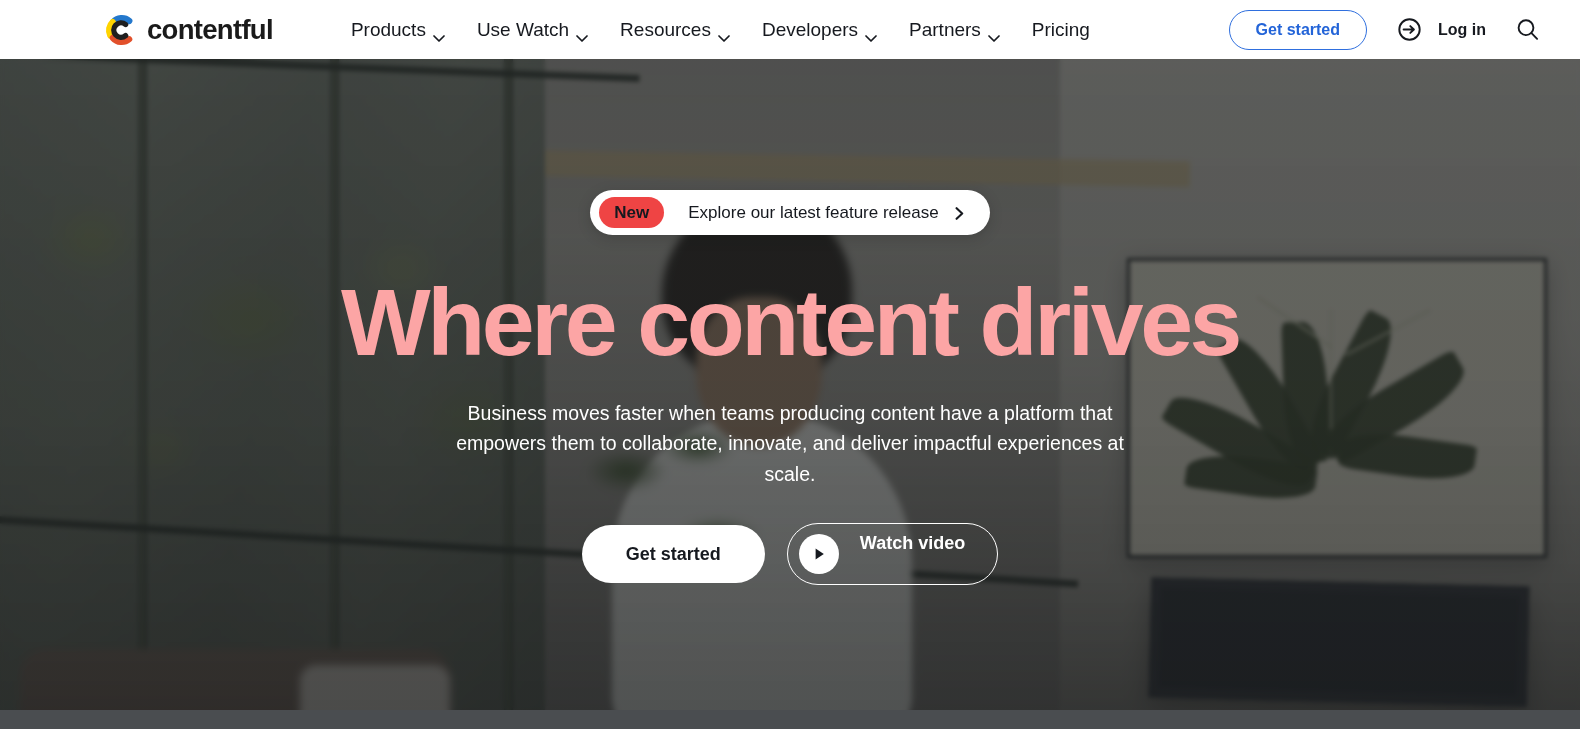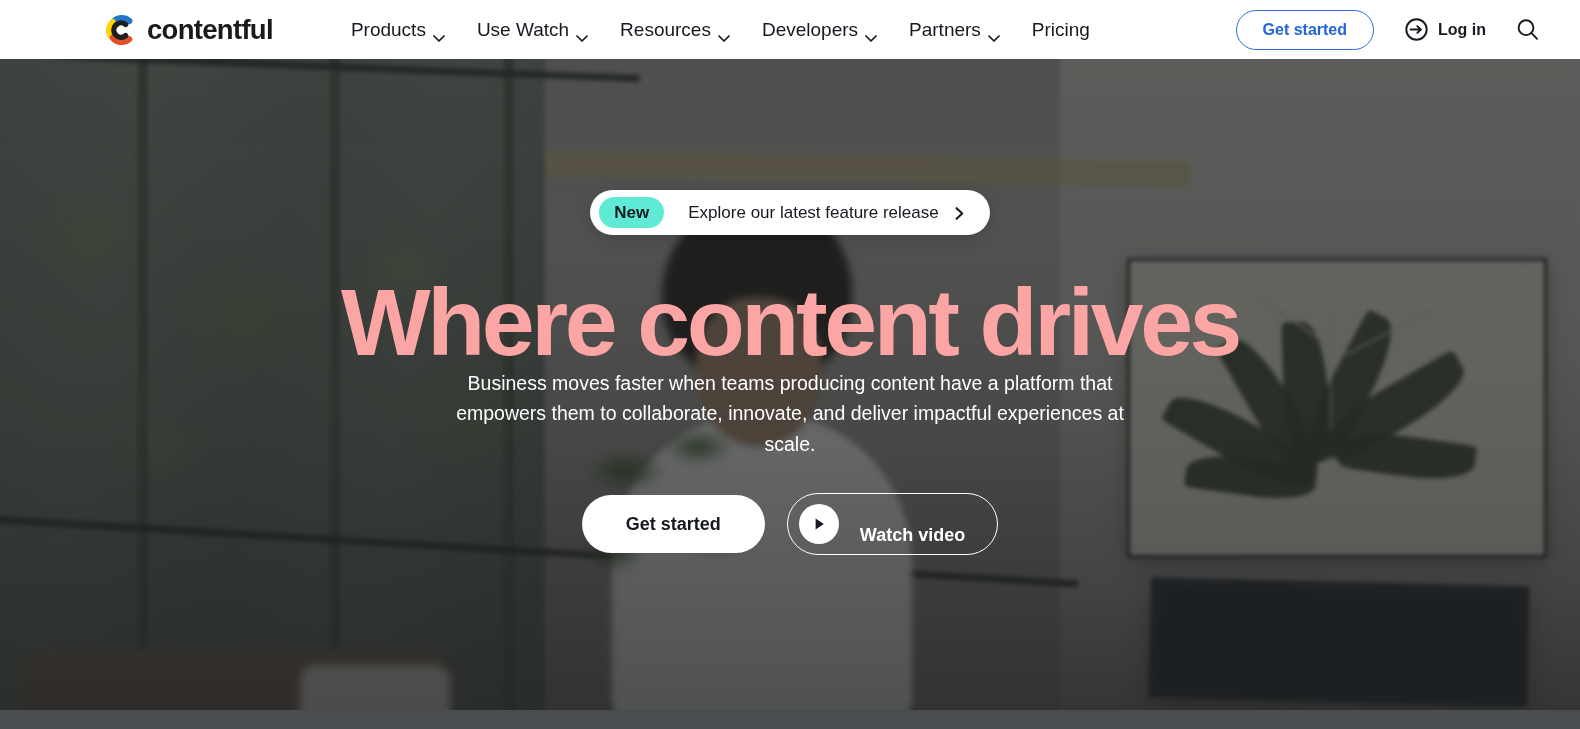--- a/index.html
+++ b/index.html
@@ -70,7 +70,7 @@
     white-space:nowrap;
   }
   .login {
-    display:flex; align-items:center; gap:9px;
+    display:flex; align-items:center; gap:16px;
     margin-left:30px;
     font-size:16px; font-weight:700; color:#16191f;
     cursor:pointer; white-space:nowrap;

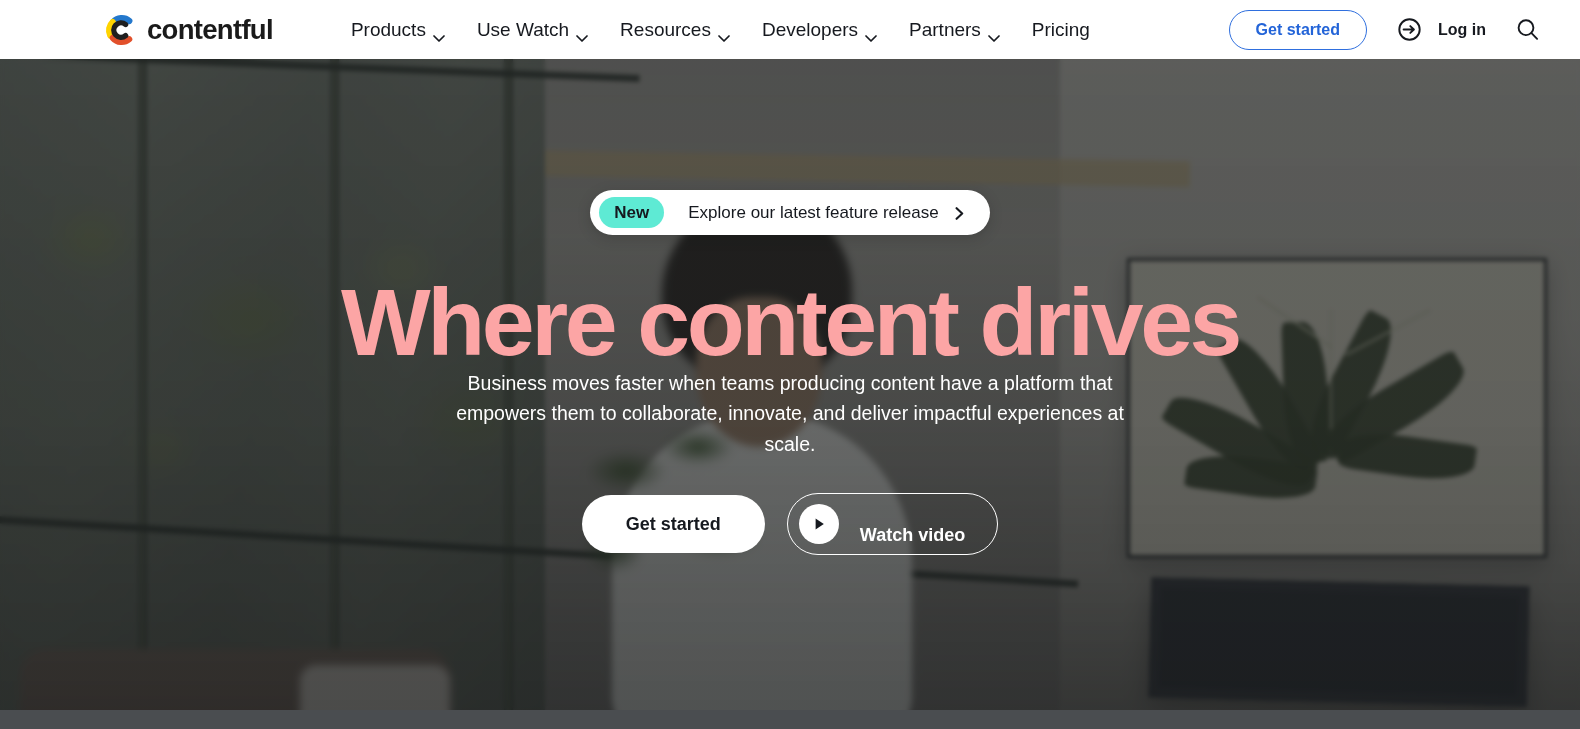--- a/index.html
+++ b/index.html
@@ -239,7 +239,7 @@
     cursor:pointer;
   }
   .pill-badge {
-    background:#5eead4;
+    background:#ef4444;
     color:#16191f;
     font-size:17px;
     font-weight:700;

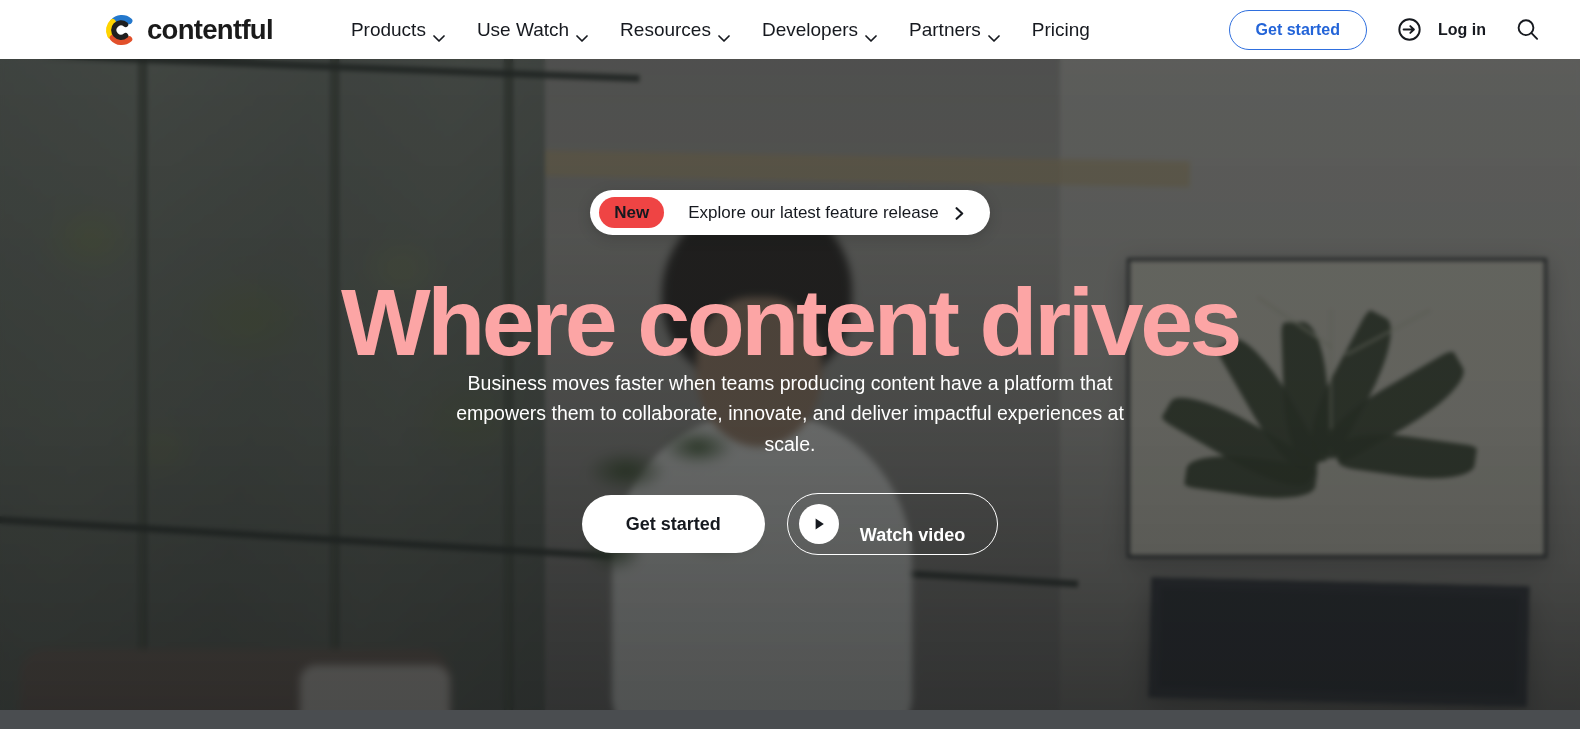--- a/index.html
+++ b/index.html
@@ -268,6 +268,7 @@
   }
 
   .subhead {
+    margin-top:30px;
     width:670px;
     text-align:center;
     color:#ffffff;

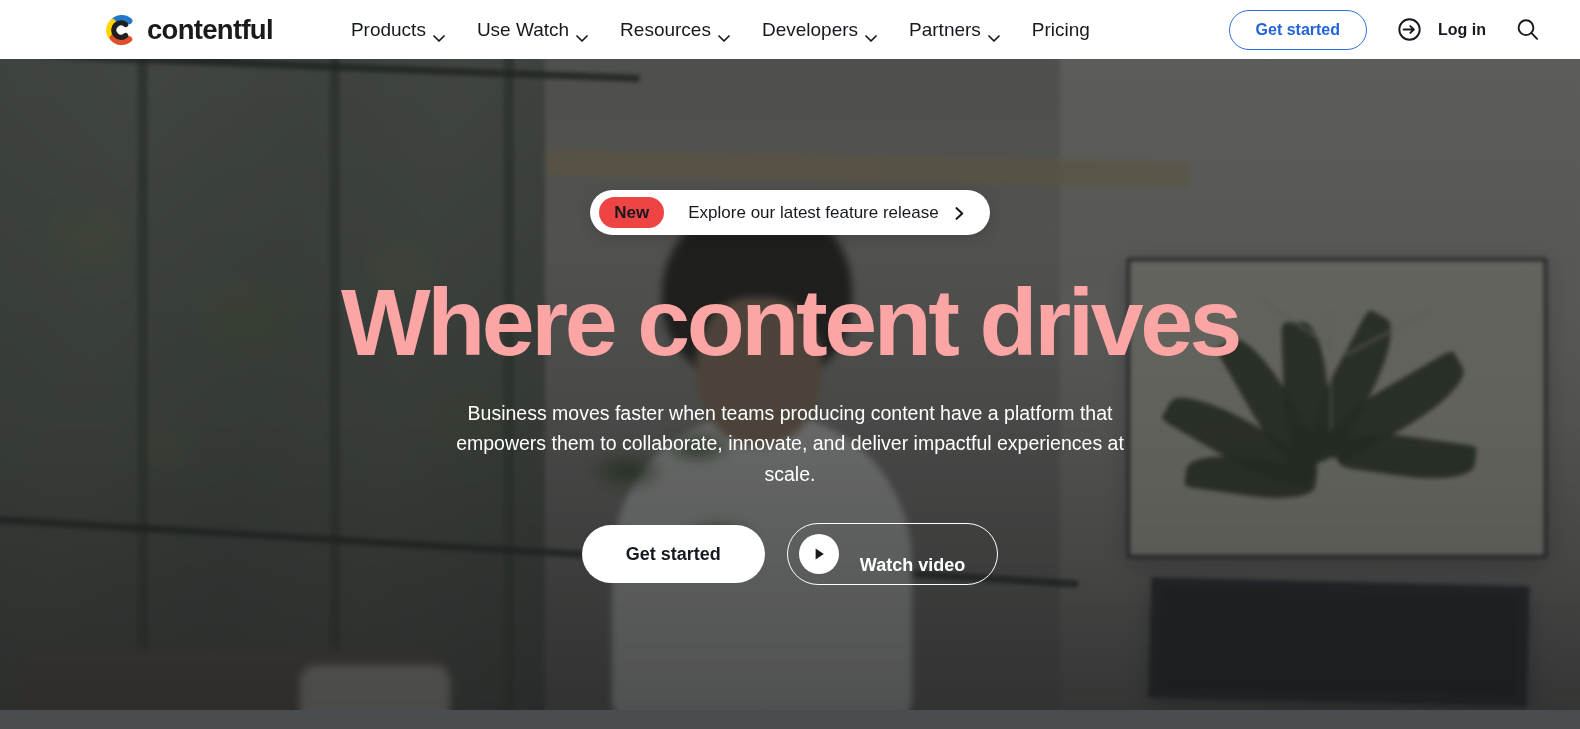--- a/index.html
+++ b/index.html
@@ -305,7 +305,7 @@
     font-weight:700;
     cursor:pointer;
     display:flex;
-    align-items:flex-end;
+    align-items:flex-start;
     gap:21px;
     line-height:1;
     font-family:inherit;

